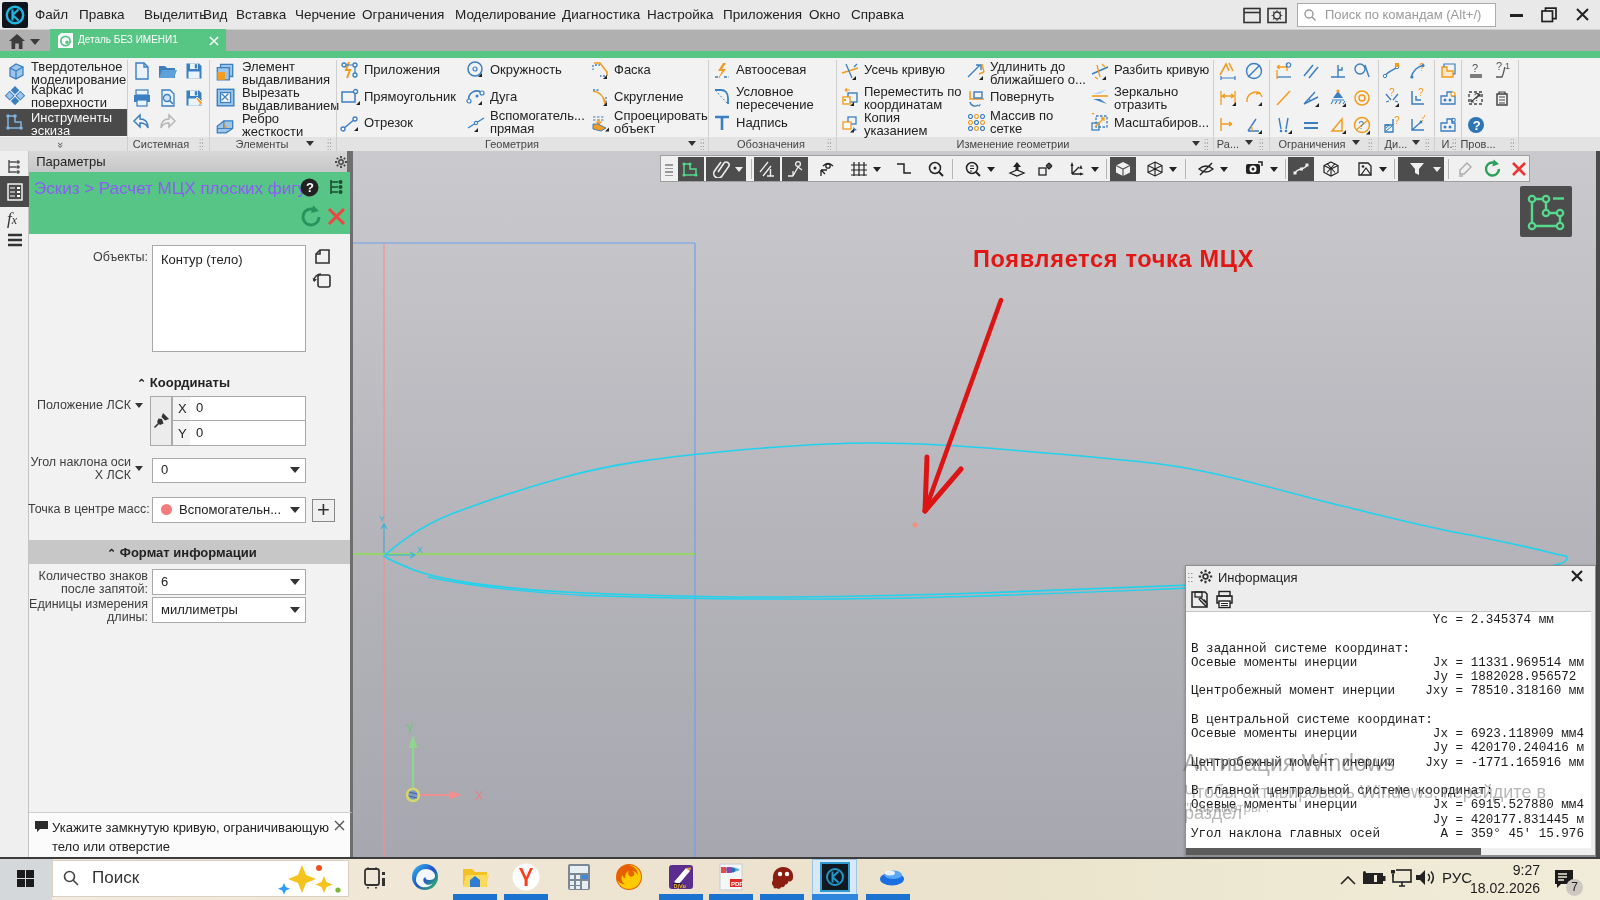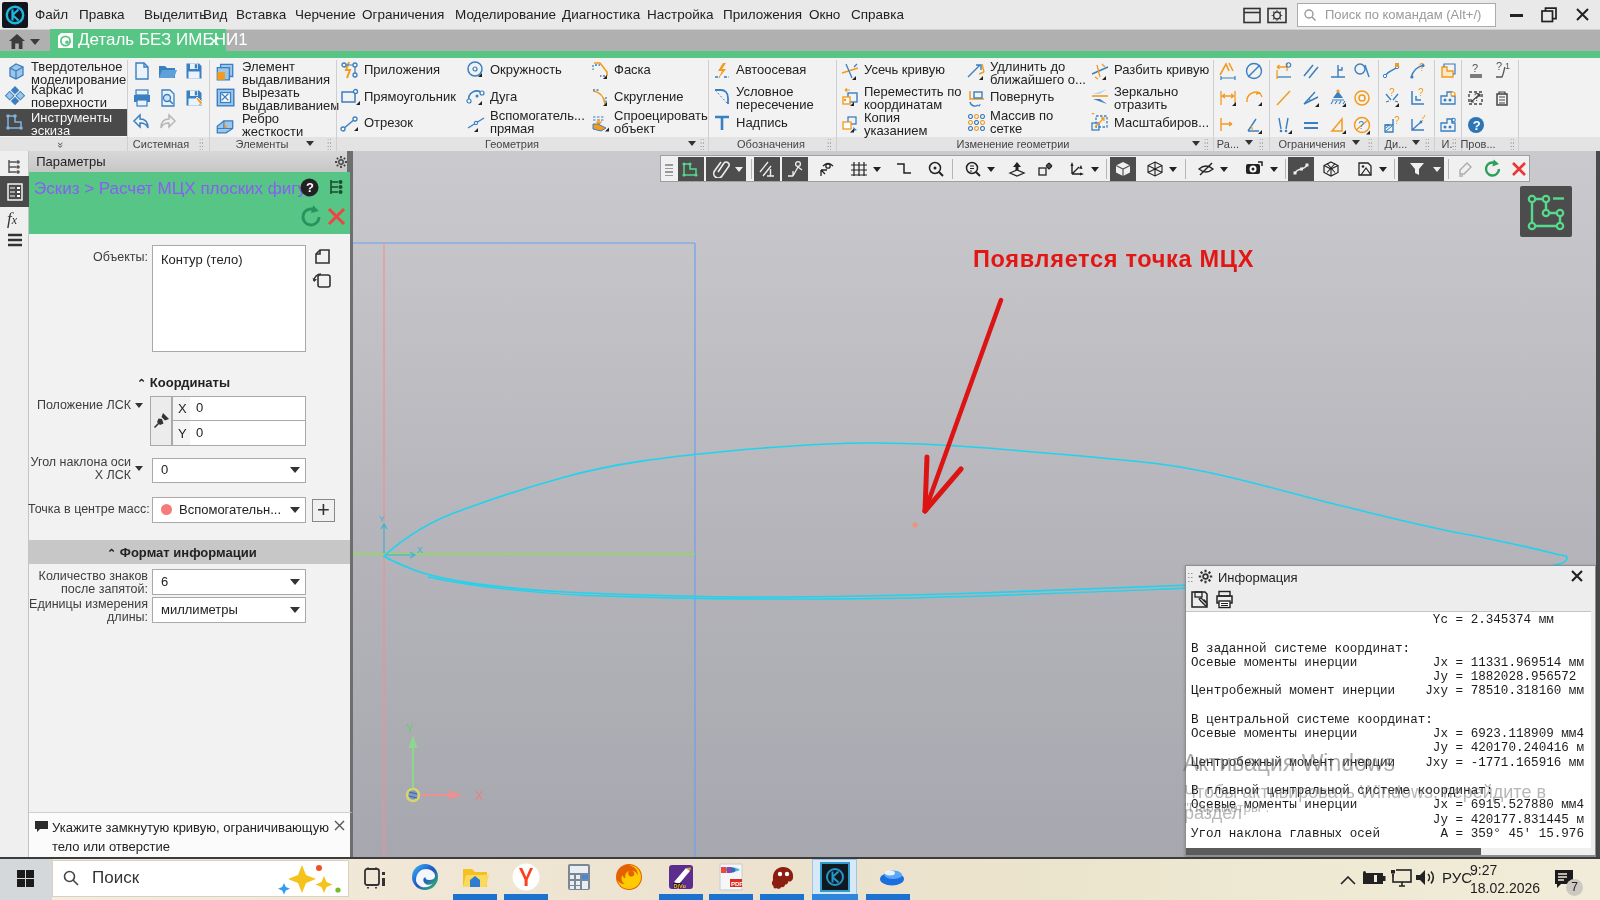--- a/index.html
+++ b/index.html
@@ -111,7 +111,7 @@
     <circle cx="8.5" cy="9" r="4.6" fill="none" stroke="#57c584" stroke-width="1.8"></circle>
     <circle cx="10" cy="10.3" r="1.8" fill="#57c584"></circle>
   </svg>
-<div class="ab" style="left:78px;top:29px;color:#fff;font-size:17px;line-height:22px">Деталь БЕЗ ИМЕНИ1</div>
+<div class="ab" style="left:78px;top:29px;color:#fff;font-size:10px;line-height:22px">Деталь БЕЗ ИМЕНИ1</div>
 <svg class="ab" style="left:209px;top:36px" width="10" height="10" viewBox="0 0 11 11">
     <path d="M1 1 L10 10 M10 1 L1 10" stroke="#fff" stroke-width="1.6"></path>
   </svg>

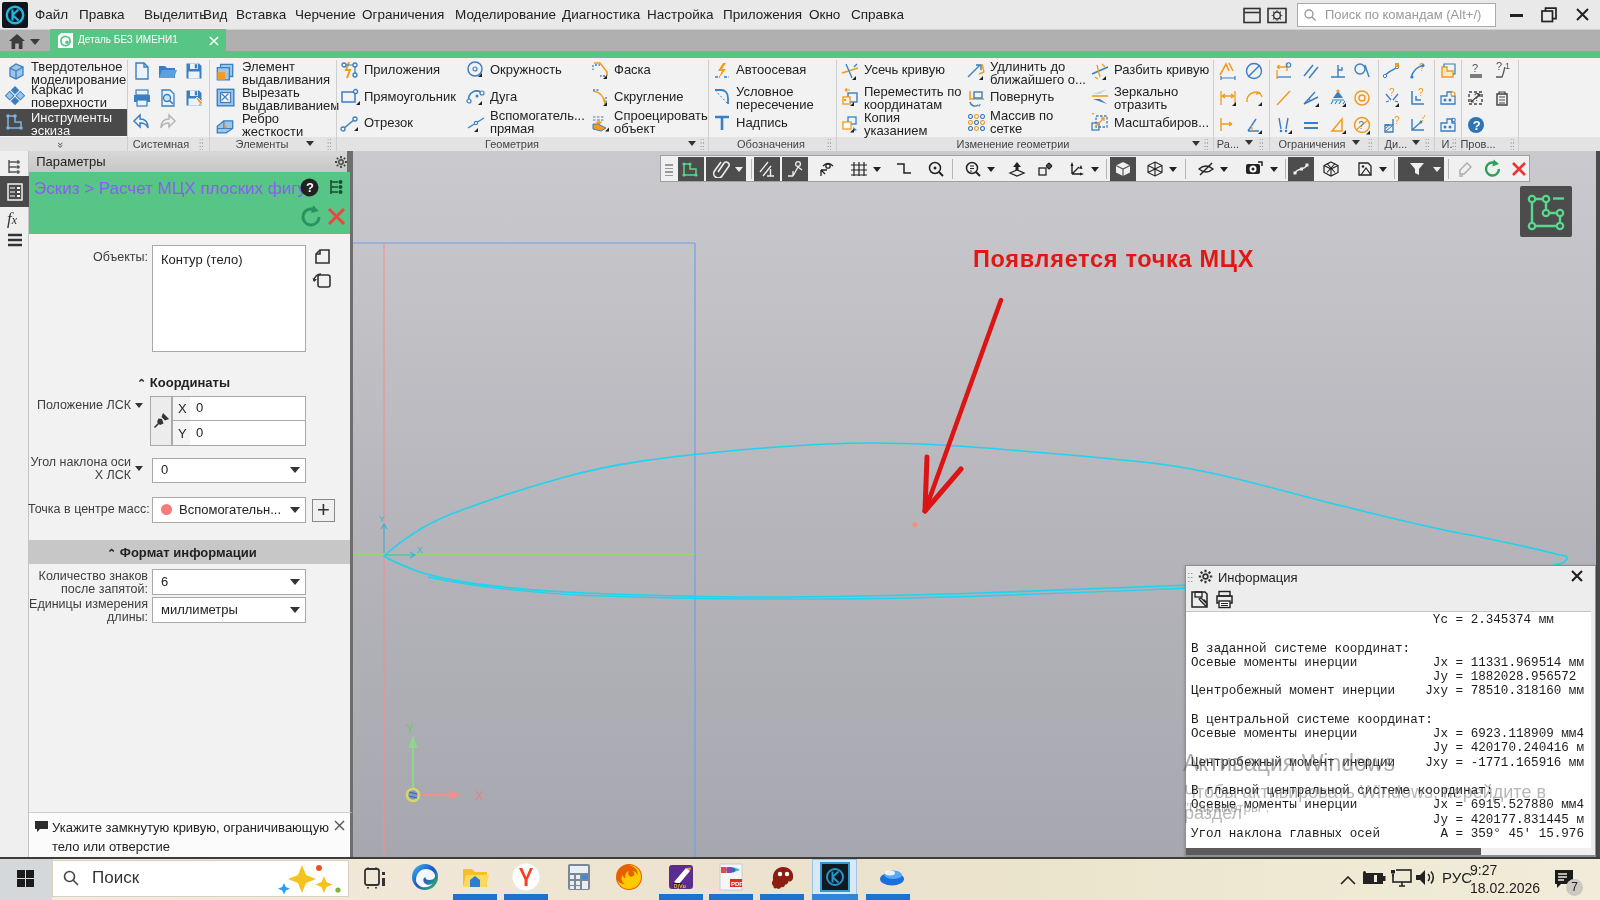--- a/index.html
+++ b/index.html
@@ -1049,7 +1049,7 @@
     <path d="M13 5 a5 5 0 0 1 0 7 M16 2.5 a9 9 0 0 1 0 12" fill="none" stroke="#222" stroke-width="1.6"></path>
   </svg>
 <div class="ab tray" style="left:1442px;top:869px;font-size:15px">РУС</div>
-<div class="ab tray" style="left:1470px;top:862px;width:70px;text-align:left;font-size:14px">9:27</div>
+<div class="ab tray" style="left:1470px;top:862px;width:70px;text-align:right;font-size:14px">9:27</div>
 <div class="ab tray" style="left:1470px;top:880px;width:70px;text-align:center;font-size:14px">18.02.2026</div>
 <svg class="ab" style="left:1553px;top:869px" width="22" height="20" viewBox="0 0 22 20">
     <path d="M2 1 H20 V15 H8 L4 19 V15 H2 Z" fill="#1b1b1b"></path>

